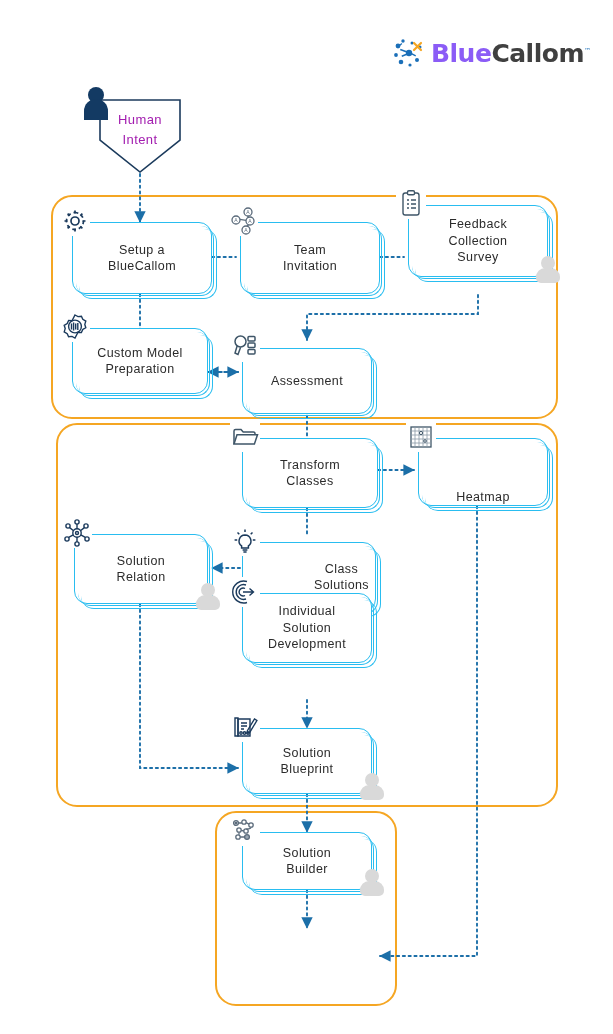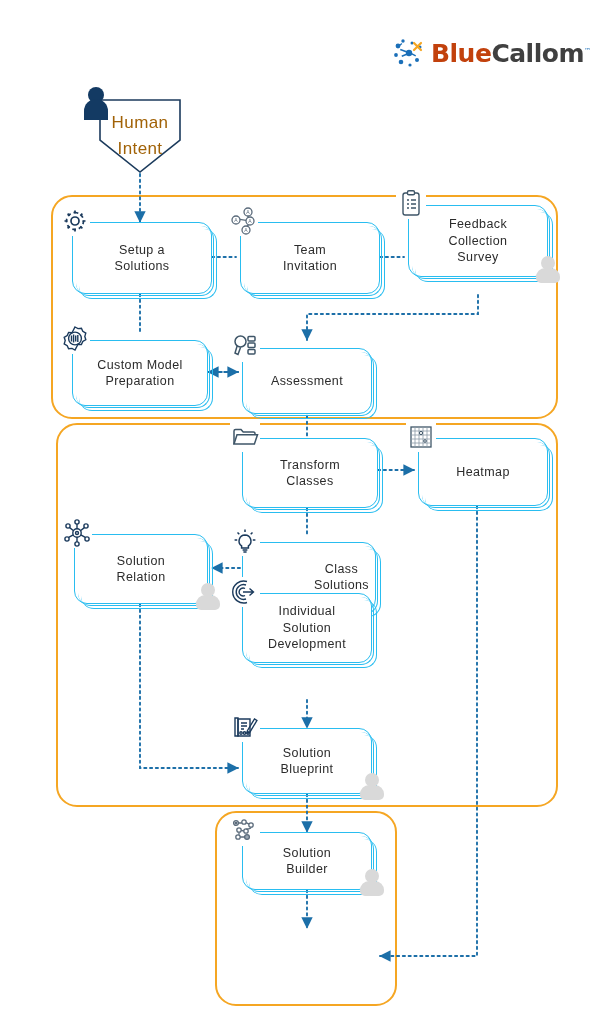--- a/index.html
+++ b/index.html
@@ -14,7 +14,7 @@
   #logo .mark{width:34px;height:30px;position:relative;flex:0 0 auto;}
   #logo .word{font-family:"DejaVu Sans",sans-serif;font-weight:bold;
         font-size:25px;letter-spacing:-0.5px;line-height:1;white-space:nowrap;}
-  #logo .w1{color:#c2410c;}
+  #logo .w1{color:#8b5cf6;}
   #logo .w2{color:#404040;}
   #logo .tm{font-size:7px;color:#1b6fb8;vertical-align:super;font-weight:normal;}
 

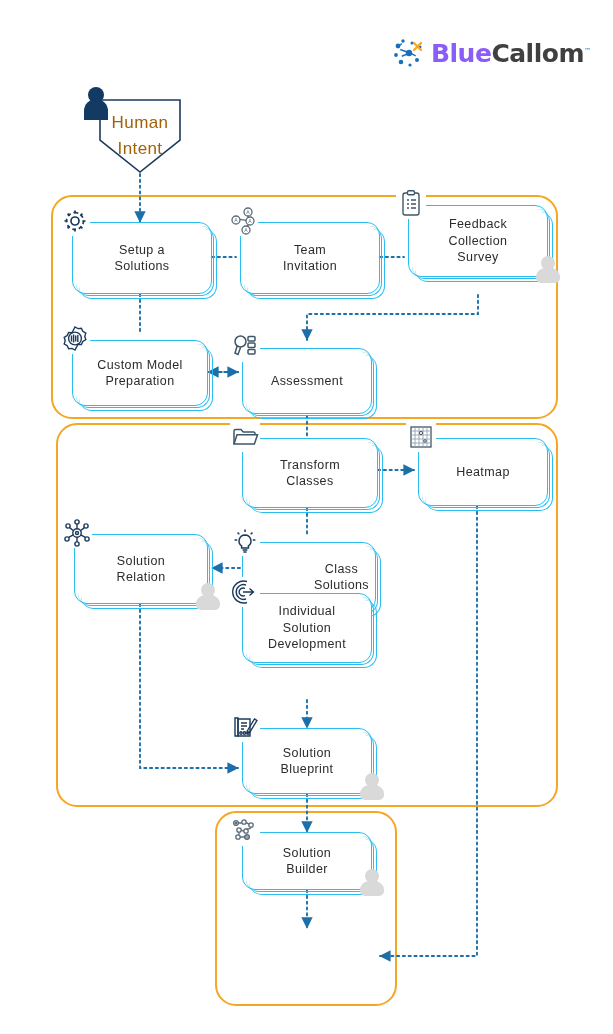--- a/index.html
+++ b/index.html
@@ -53,7 +53,7 @@
   
   #human-intent{position:absolute;left:100px;top:100px;width:80px;height:70px;z-index:5;}
   #human-intent .txt{position:absolute;left:0;top:10px;width:80px;text-align:center;
-        font-size:17px;line-height:1.5;color:#a16207;letter-spacing:0.4px;
+        font-size:13px;line-height:1.5;color:#a21caf;letter-spacing:0.4px;
         white-space:pre-line;}
   #hi-person{position:absolute;left:82px;top:86px;width:28px;height:34px;z-index:6;}
 </style>

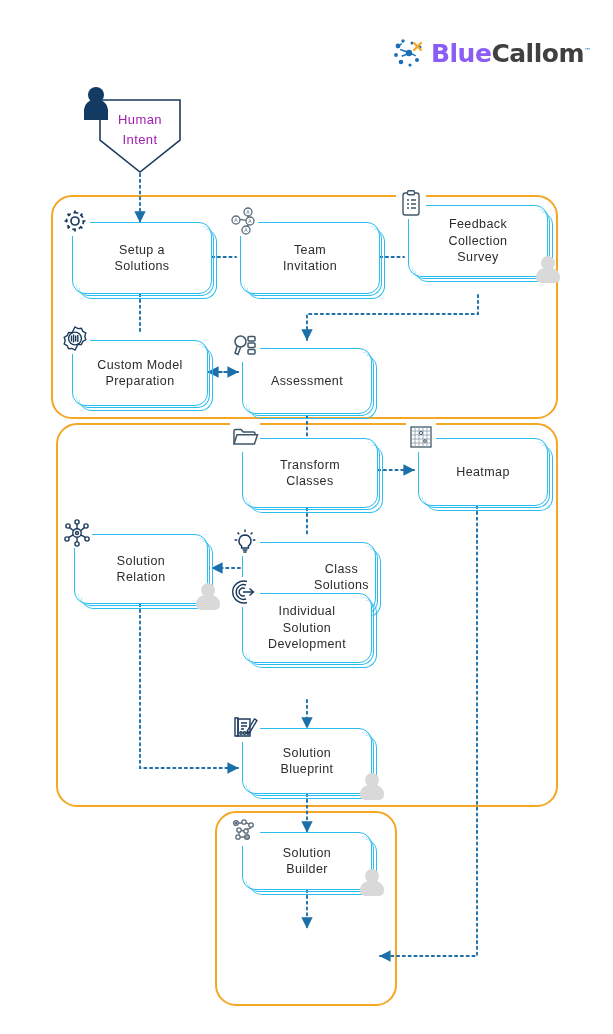--- a/index.html
+++ b/index.html
@@ -161,7 +161,7 @@
         </svg>
     </span>
     <span class="lbl">Setup a
-Solutions</span>
+BlueCallom</span>
   </div>
 
   <div class="node" style="left:240px;top:222px;width:140px;height:72px;">

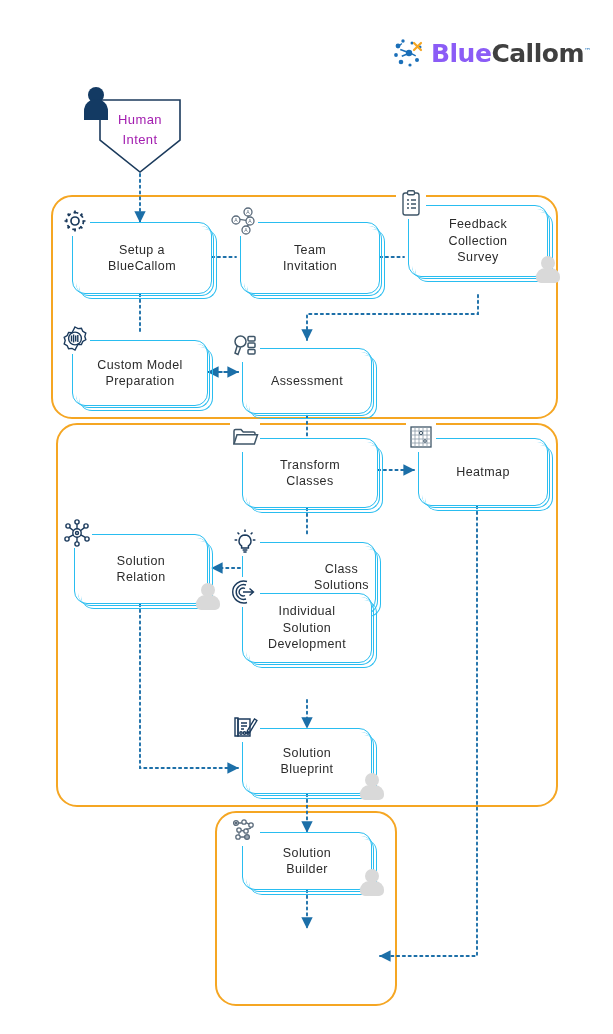--- a/index.html
+++ b/index.html
@@ -203,7 +203,7 @@
     </span>
   </div>
 
-  <div class="node" style="left:72px;top:340px;width:136px;height:66px;">
+  <div class="node" style="left:72px;top:328px;width:136px;height:66px;">
     <span class="nicon">
       <svg viewBox="0 0 30 30">
           <g fill="none" stroke="#1b3a5c" stroke-width="1.4">

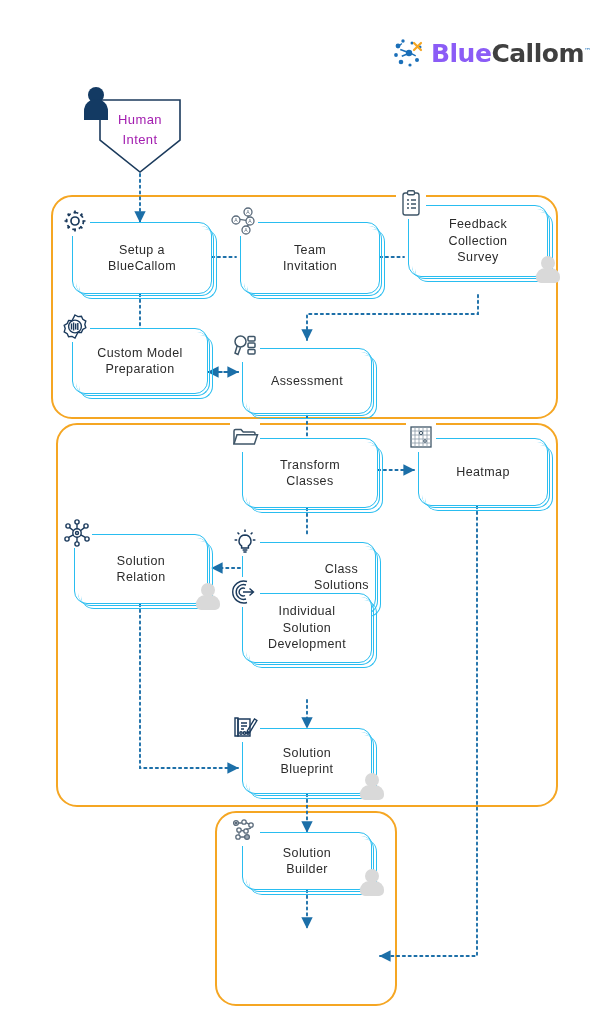--- a/index.html
+++ b/index.html
@@ -245,7 +245,7 @@
 Classes</span>
   </div>
 
-  <div class="node" style="left:418px;top:438px;width:130px;height:68px;">
+  <div class="node" style="left:418px;top:438px;width:130px;height:68px;align-items:flex-end;">
     <span class="nicon">
       <svg viewBox="0 0 30 30">
         <rect x="5" y="5" width="20" height="20" fill="#ffffff" stroke="#3f5668" stroke-width="1.3"></rect>

